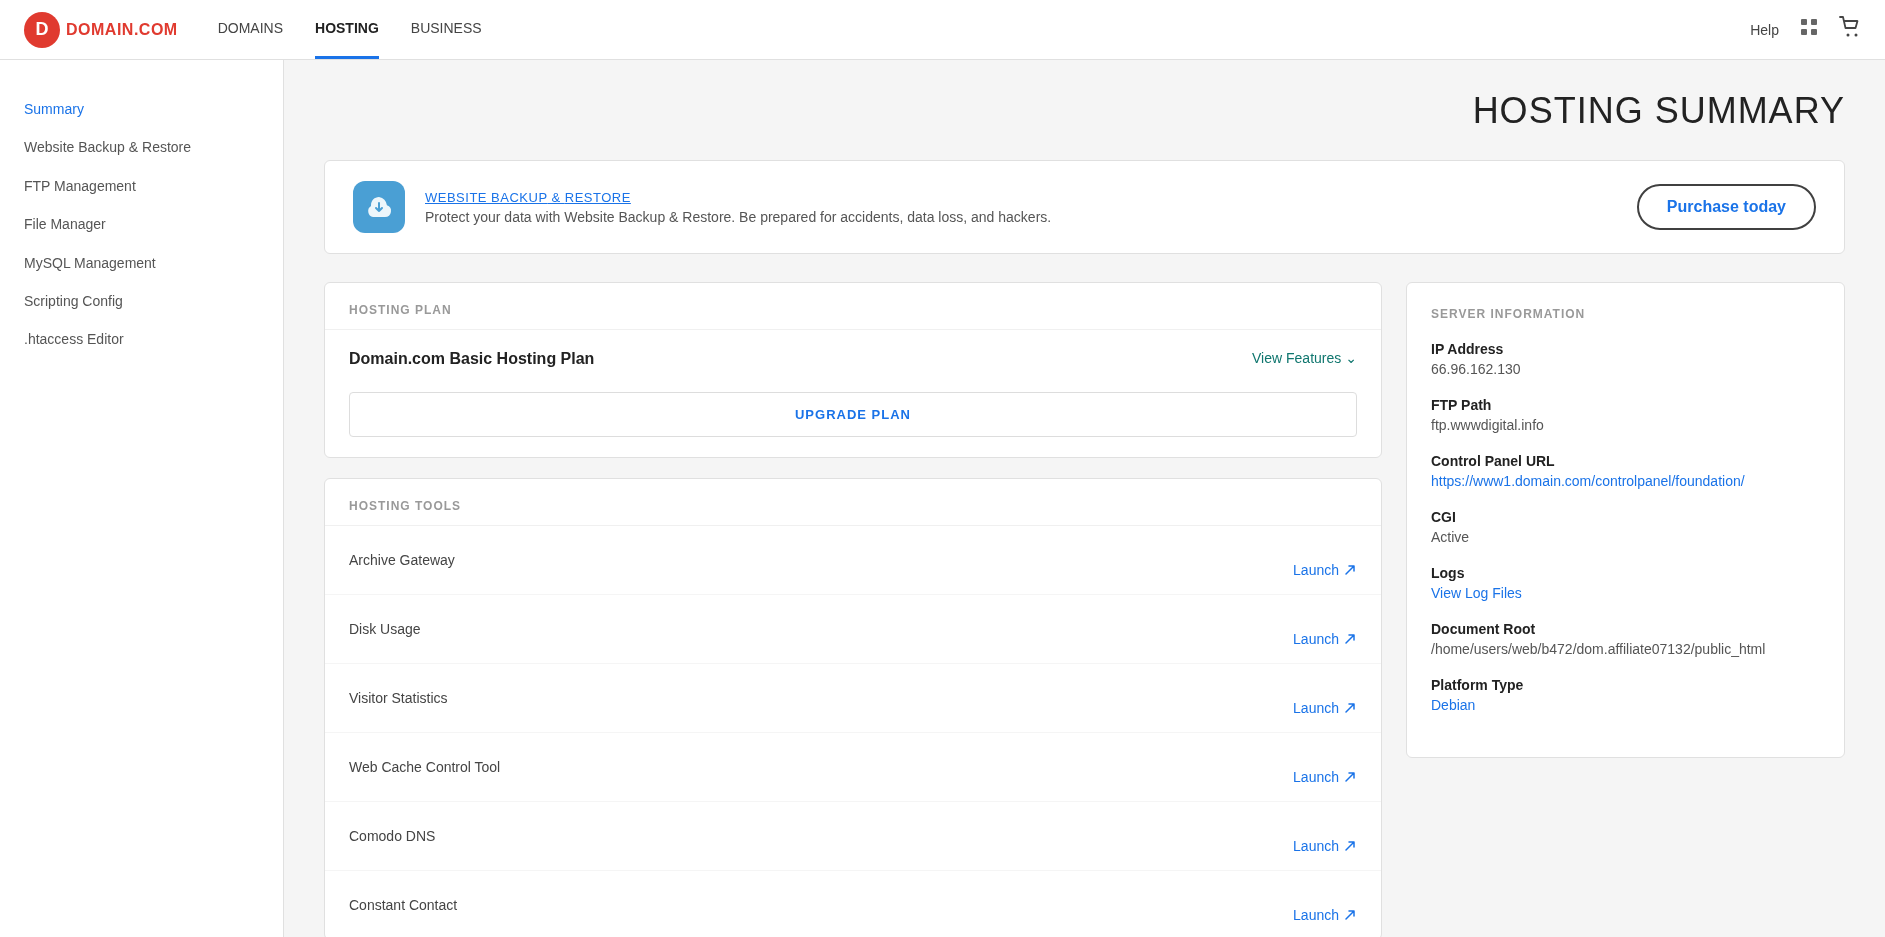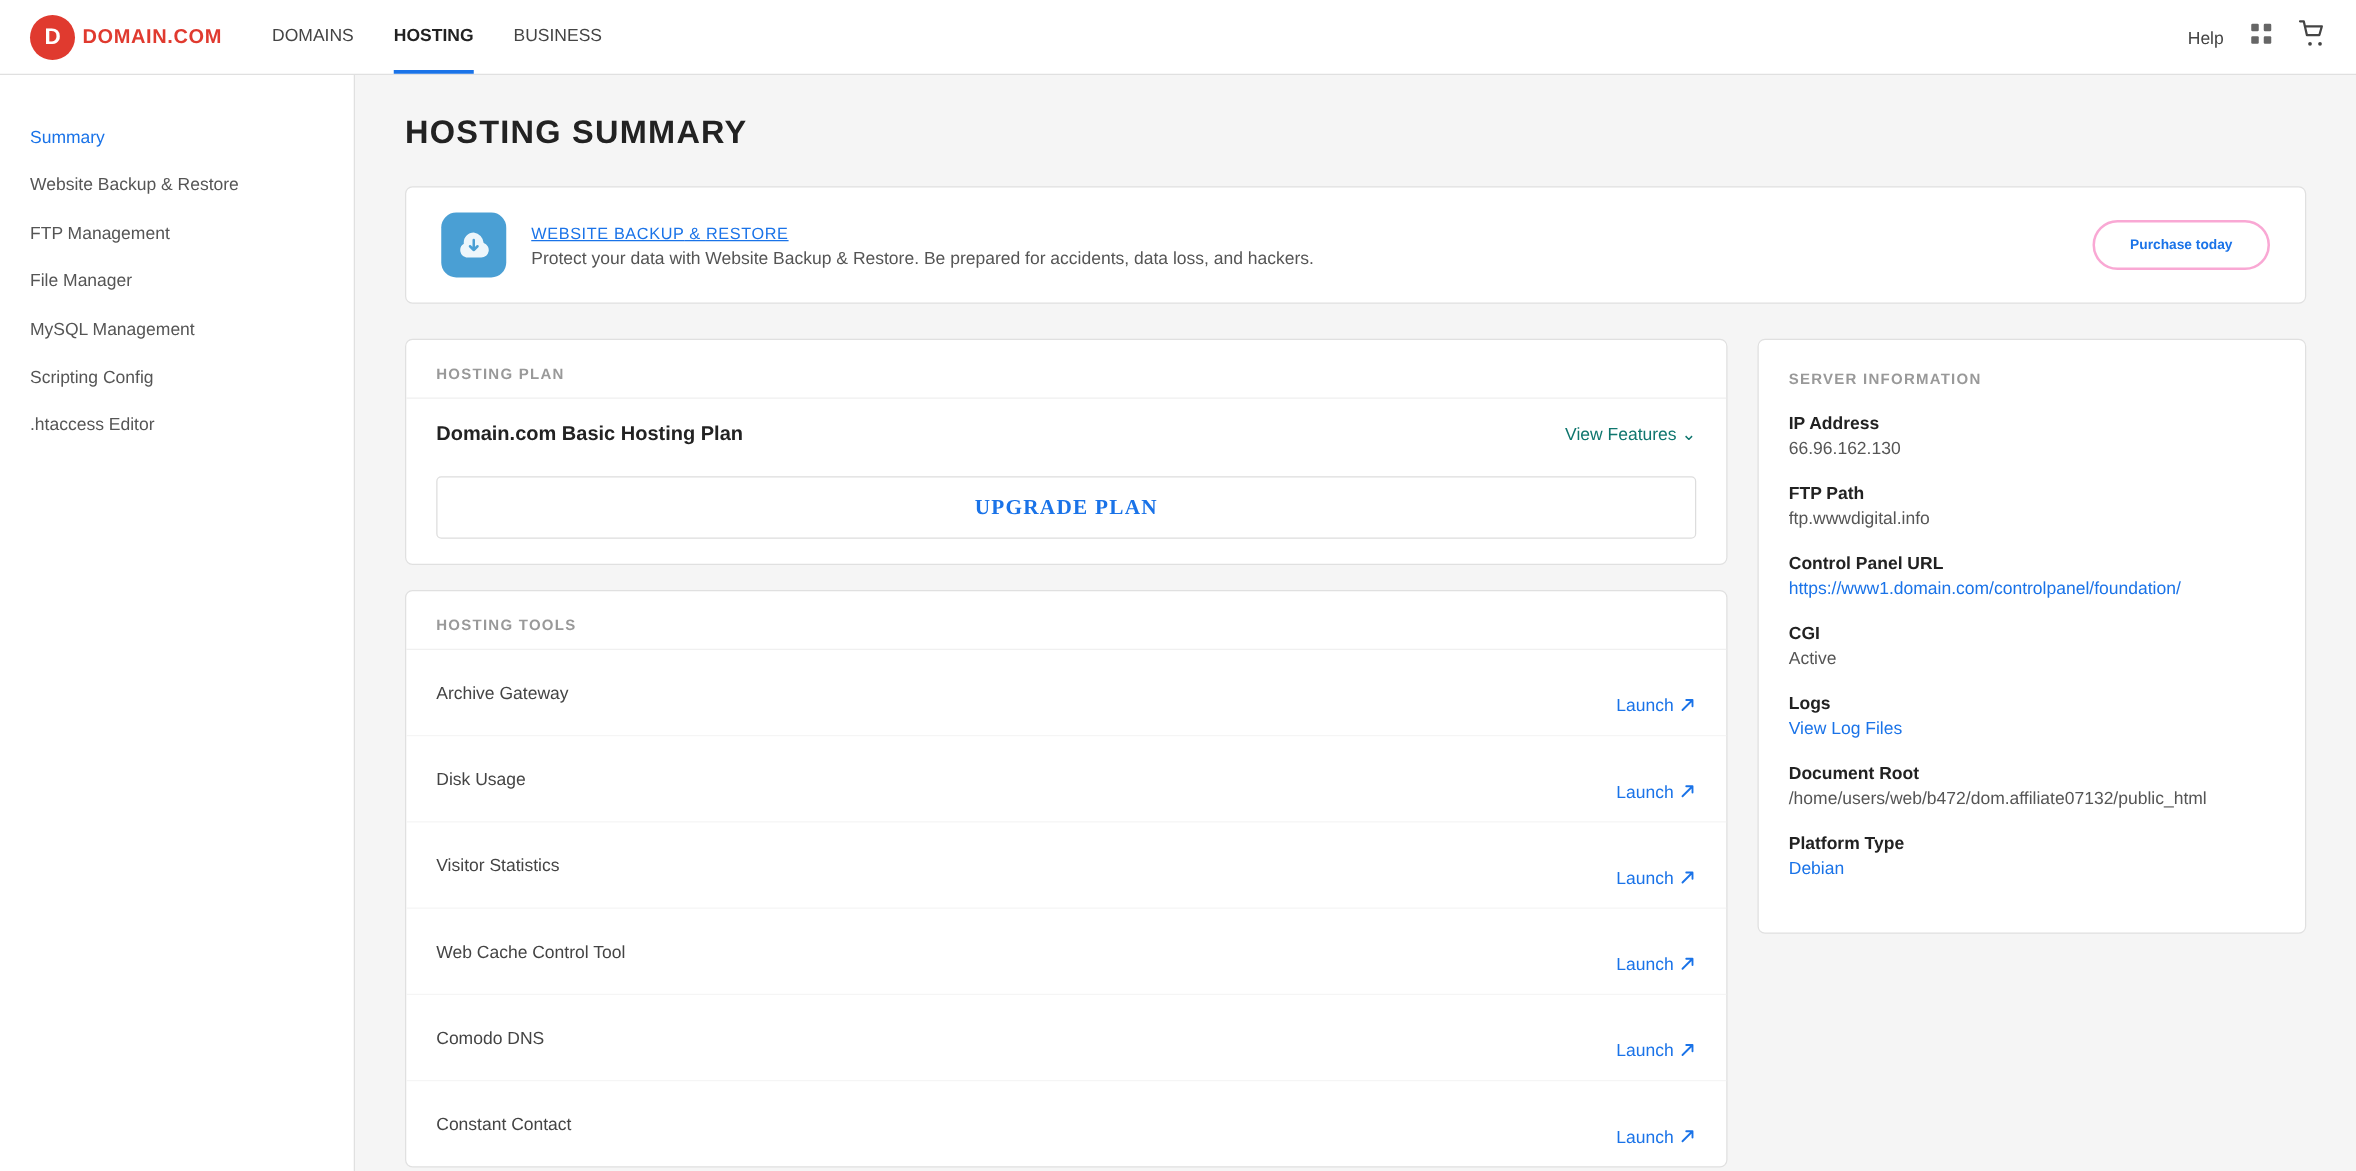--- a/index.html
+++ b/index.html
@@ -109,11 +109,12 @@
       background: #f5f5f5;
     }
     .page-title {
-      font-size: 26px;
-      font-weight: 700;
+      font-size: 36px;
+      font-weight: 400;
       color: #222;
       letter-spacing: 1px;
       margin-bottom: 28px;
+      text-align: right;
     }
 
     

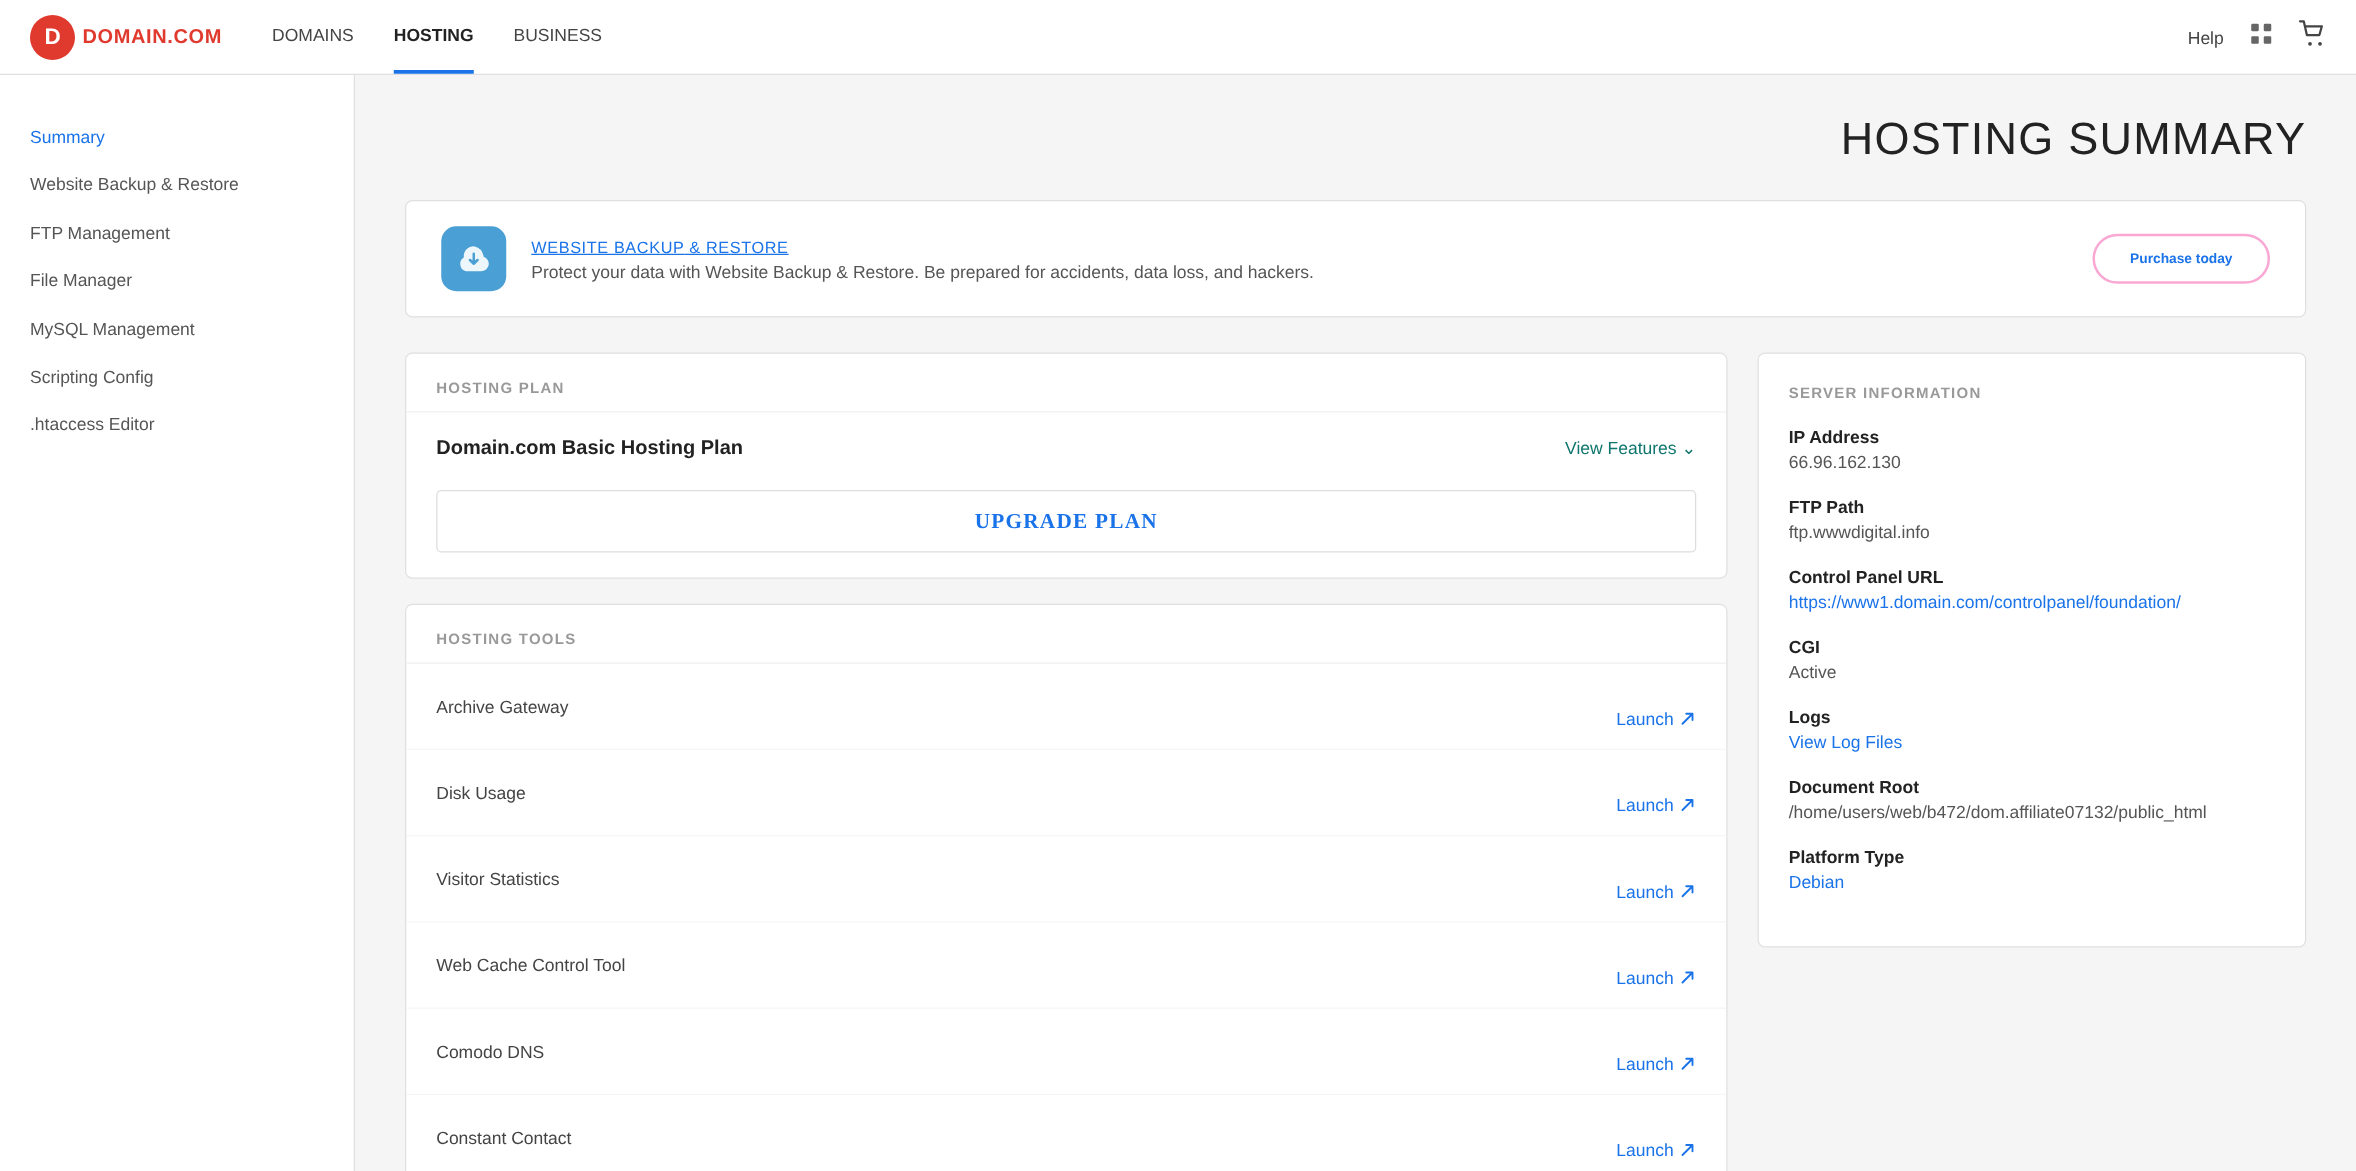--- a/index.html
+++ b/index.html
@@ -153,12 +153,12 @@
       color: #555;
     }
     .purchase-btn {
-      border: 2px solid #f9a8d4;
+      border: 2px solid #404040;
       background: #fff;
       color: #1a73e8;
       padding: 12px 28px;
       border-radius: 24px;
-      font-size: 11px;
+      font-size: 16px;
       font-weight: 600;
       cursor: pointer;
       white-space: nowrap;

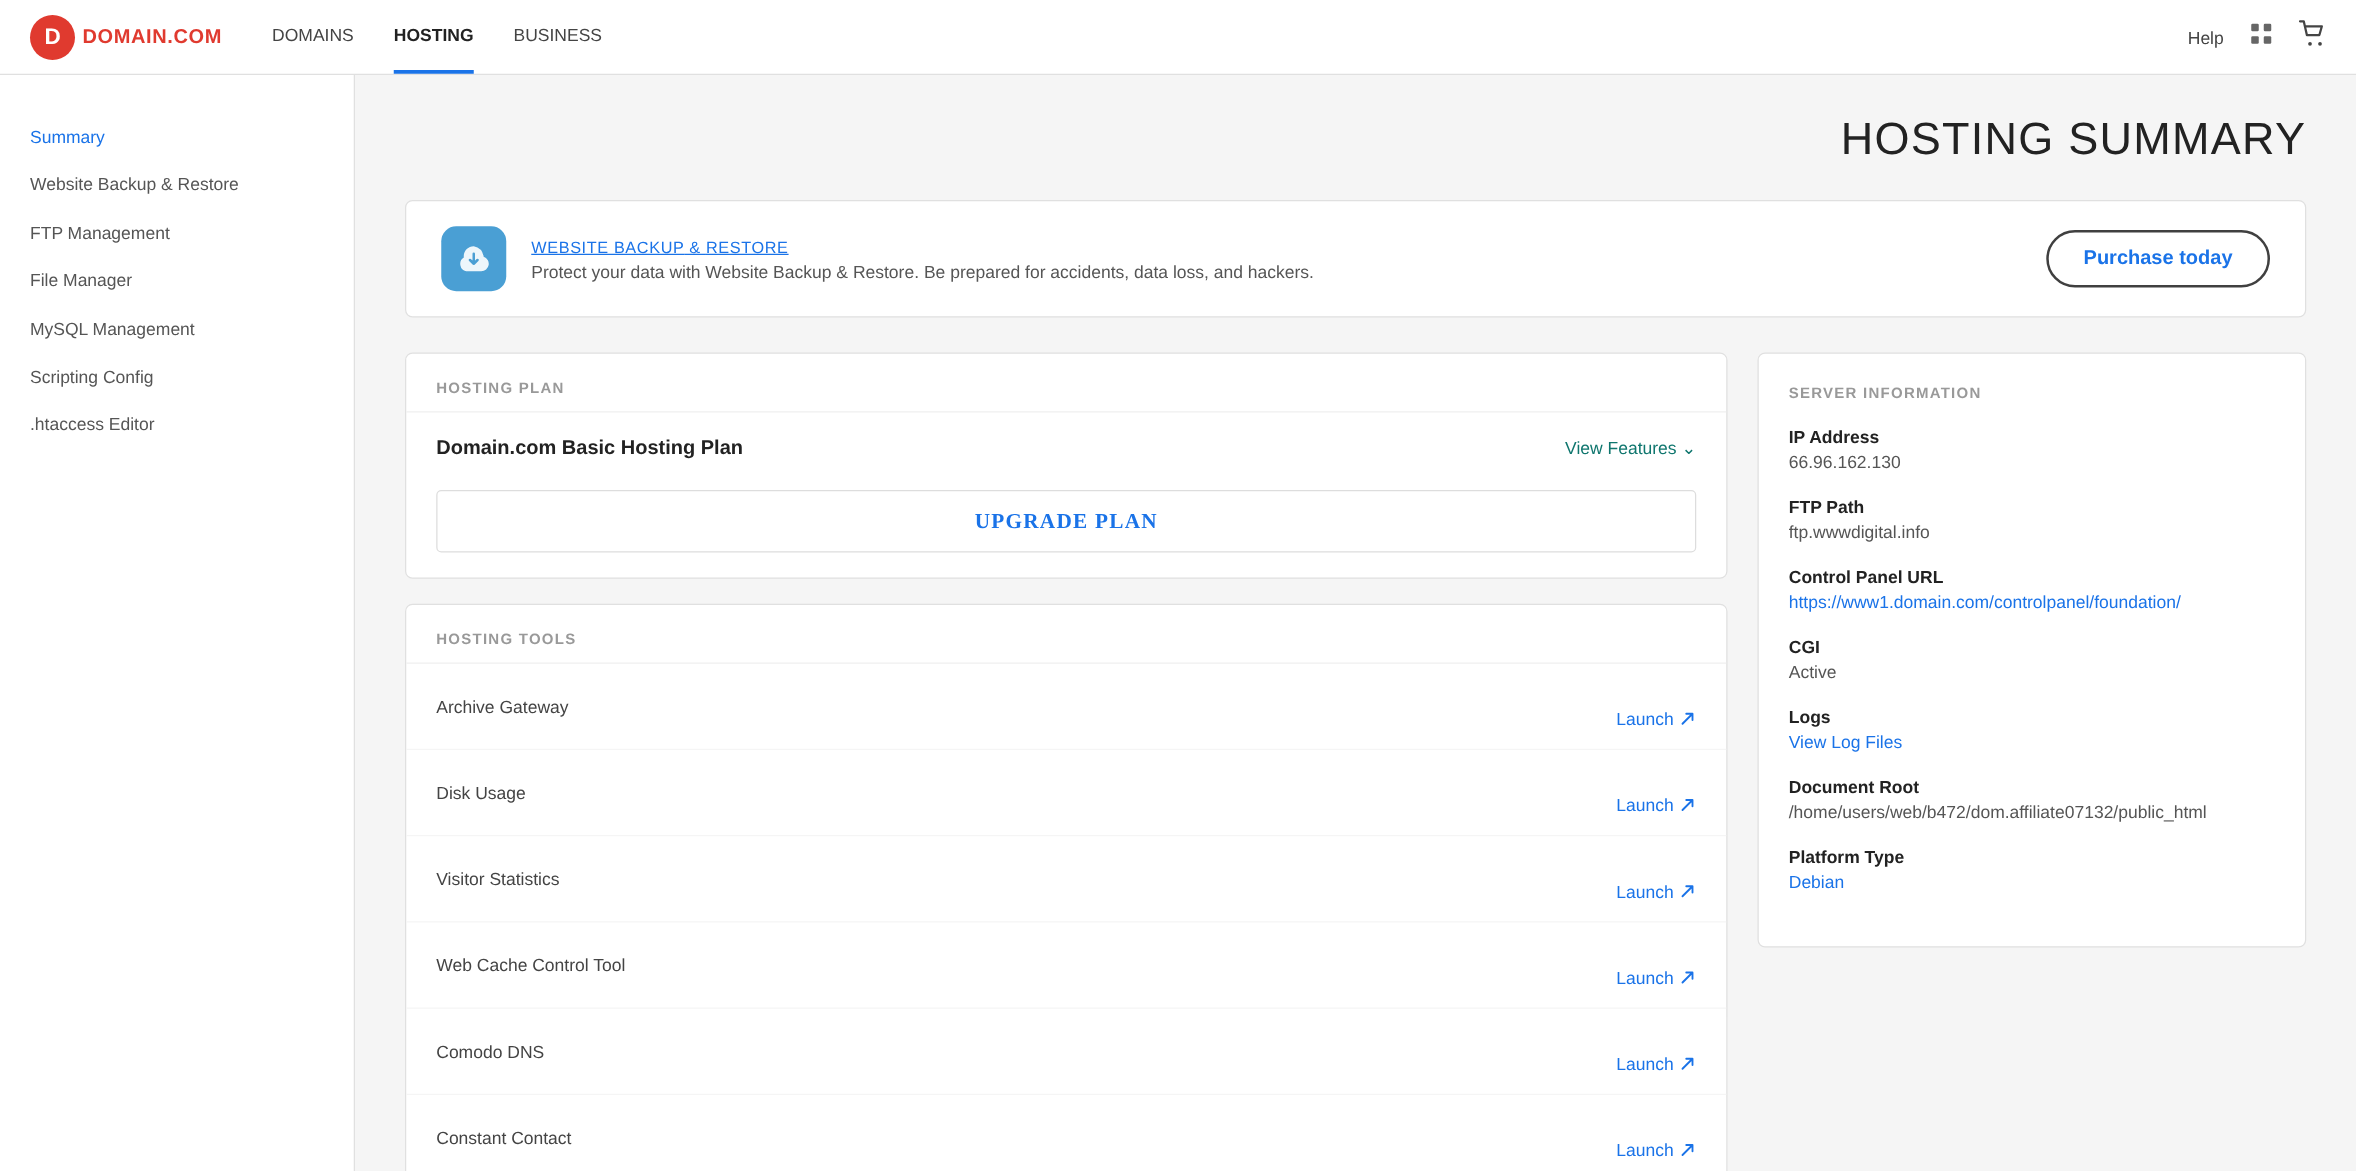--- a/index.html
+++ b/index.html
@@ -217,14 +217,13 @@
       border: 1px solid #ddd;
       border-radius: 4px;
       padding: 14px;
-      font-size: 17px;
+      font-size: 13px;
       font-weight: 700;
       color: #1a73e8;
       letter-spacing: 1px;
       text-transform: uppercase;
       cursor: pointer;
       text-align: center;
-      font-family: Liberation Serif, serif;
     }
 
     

